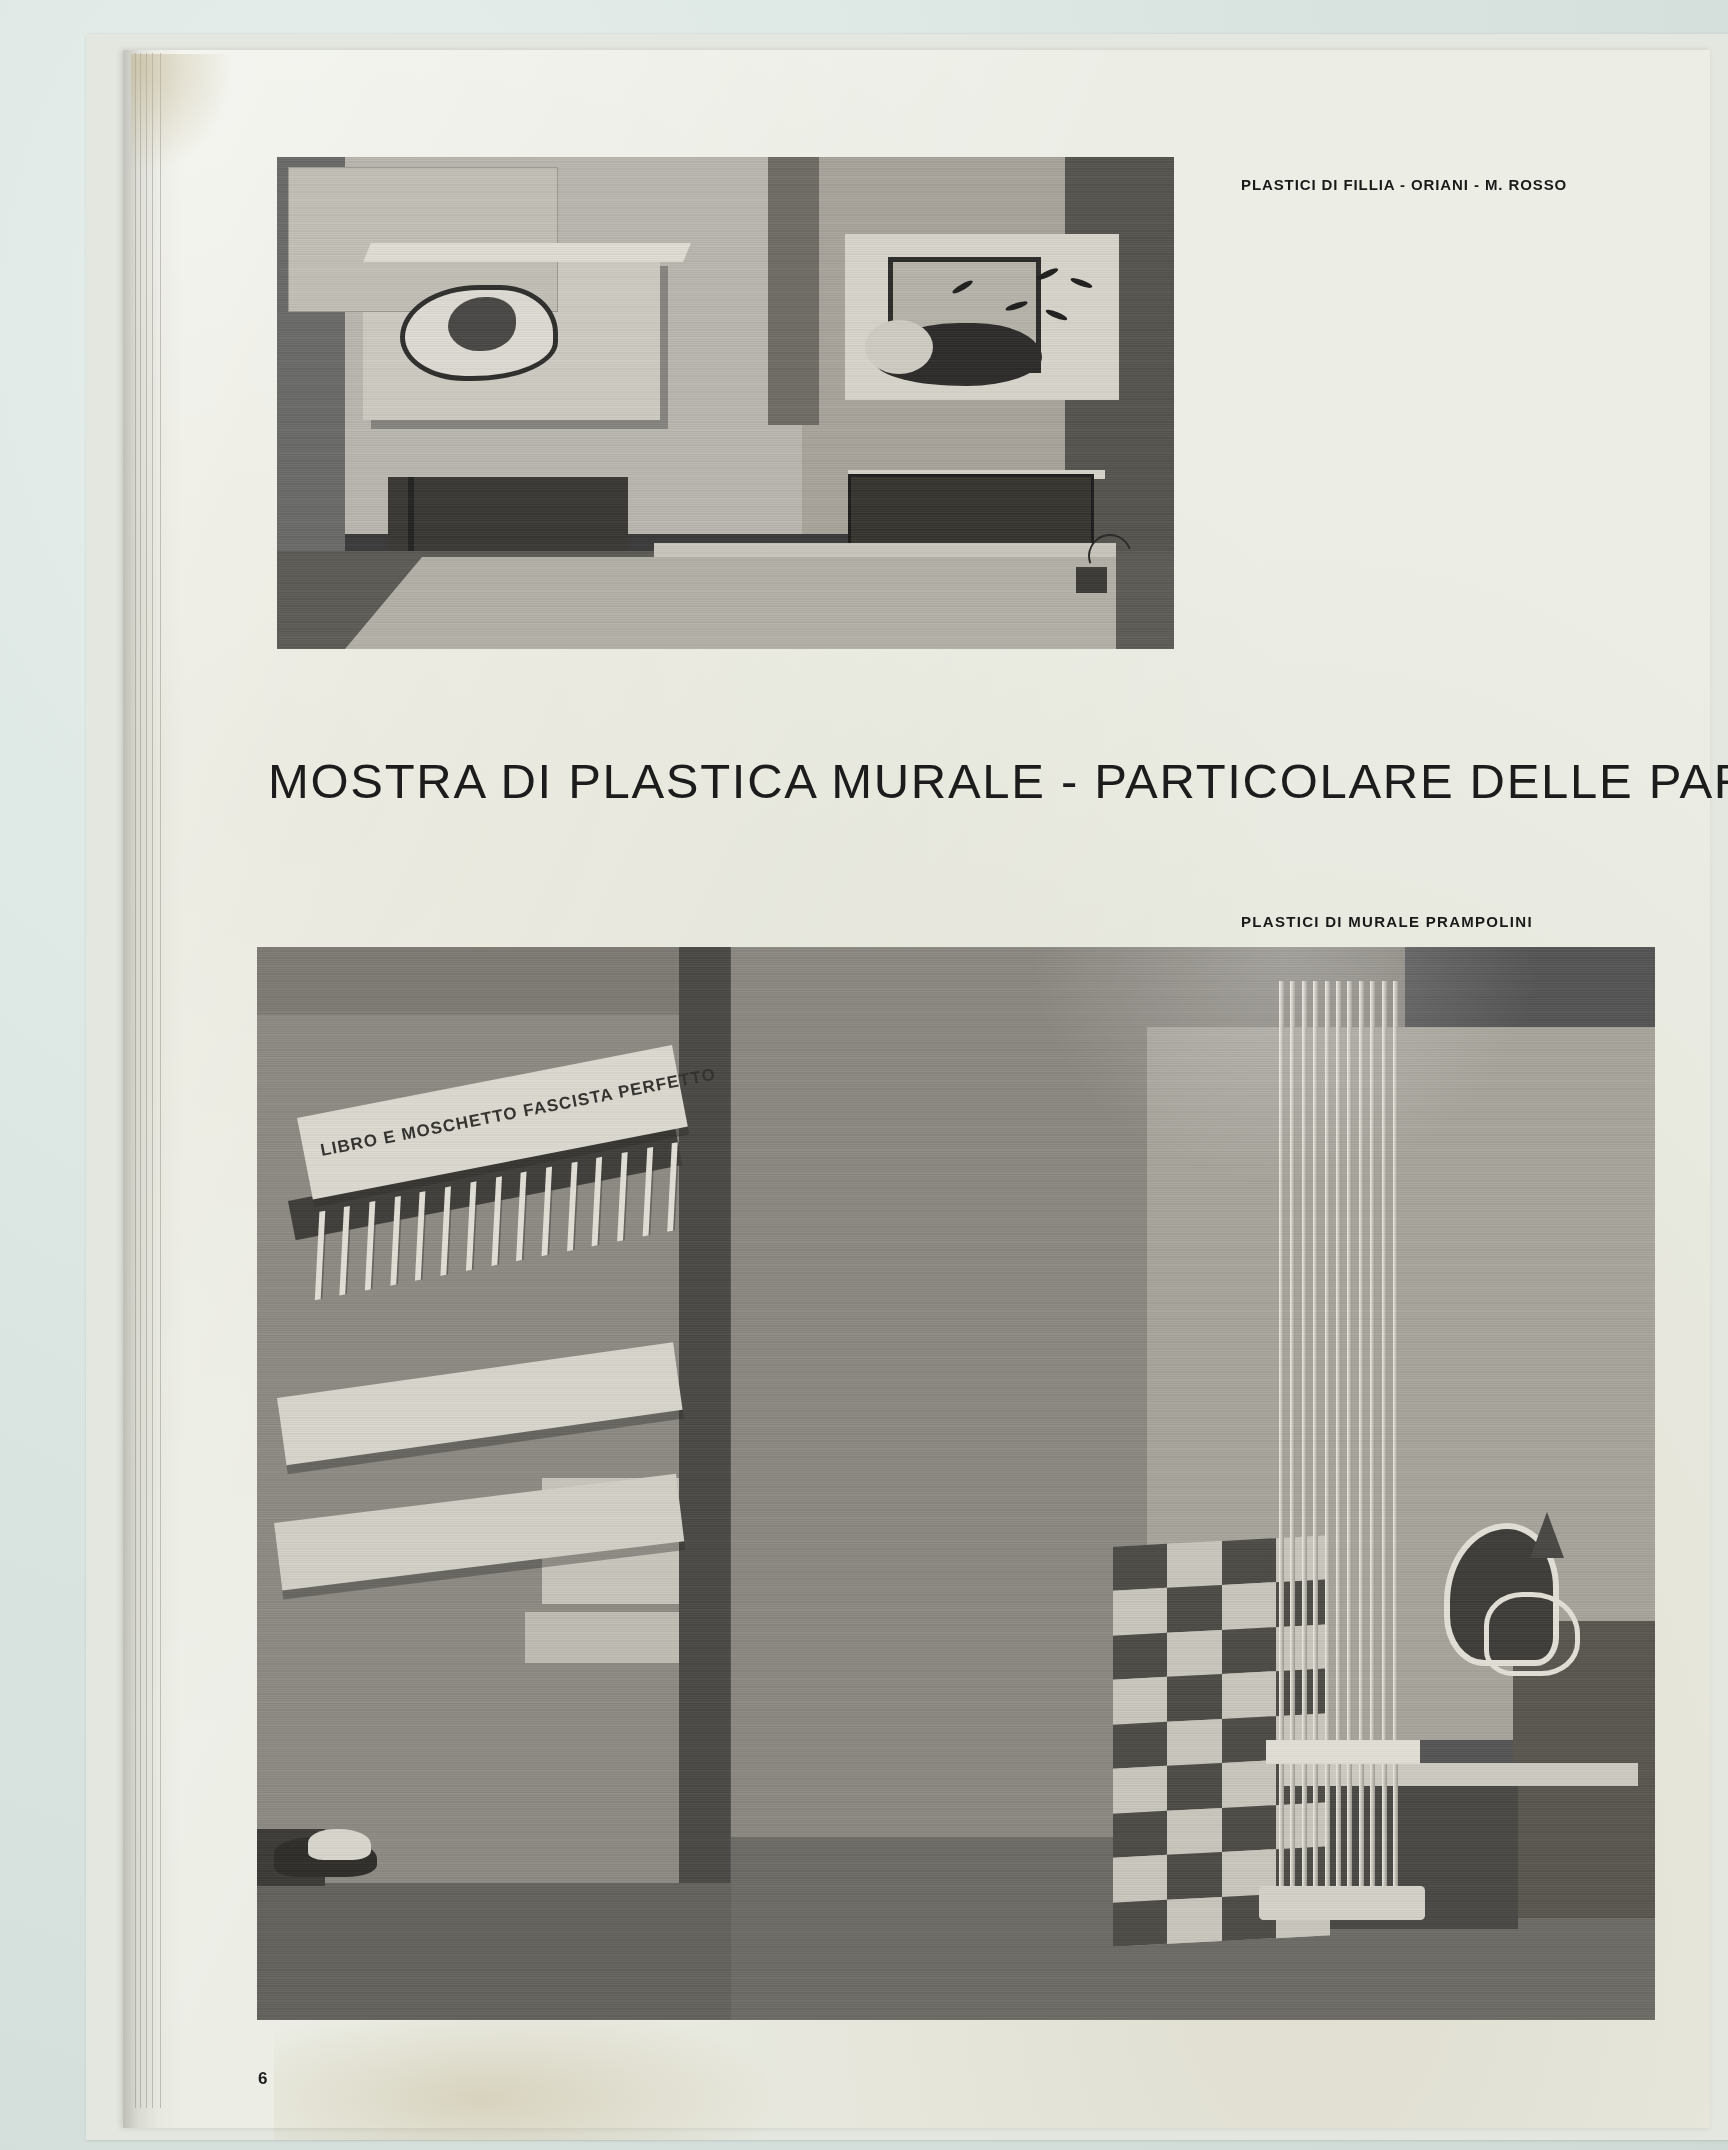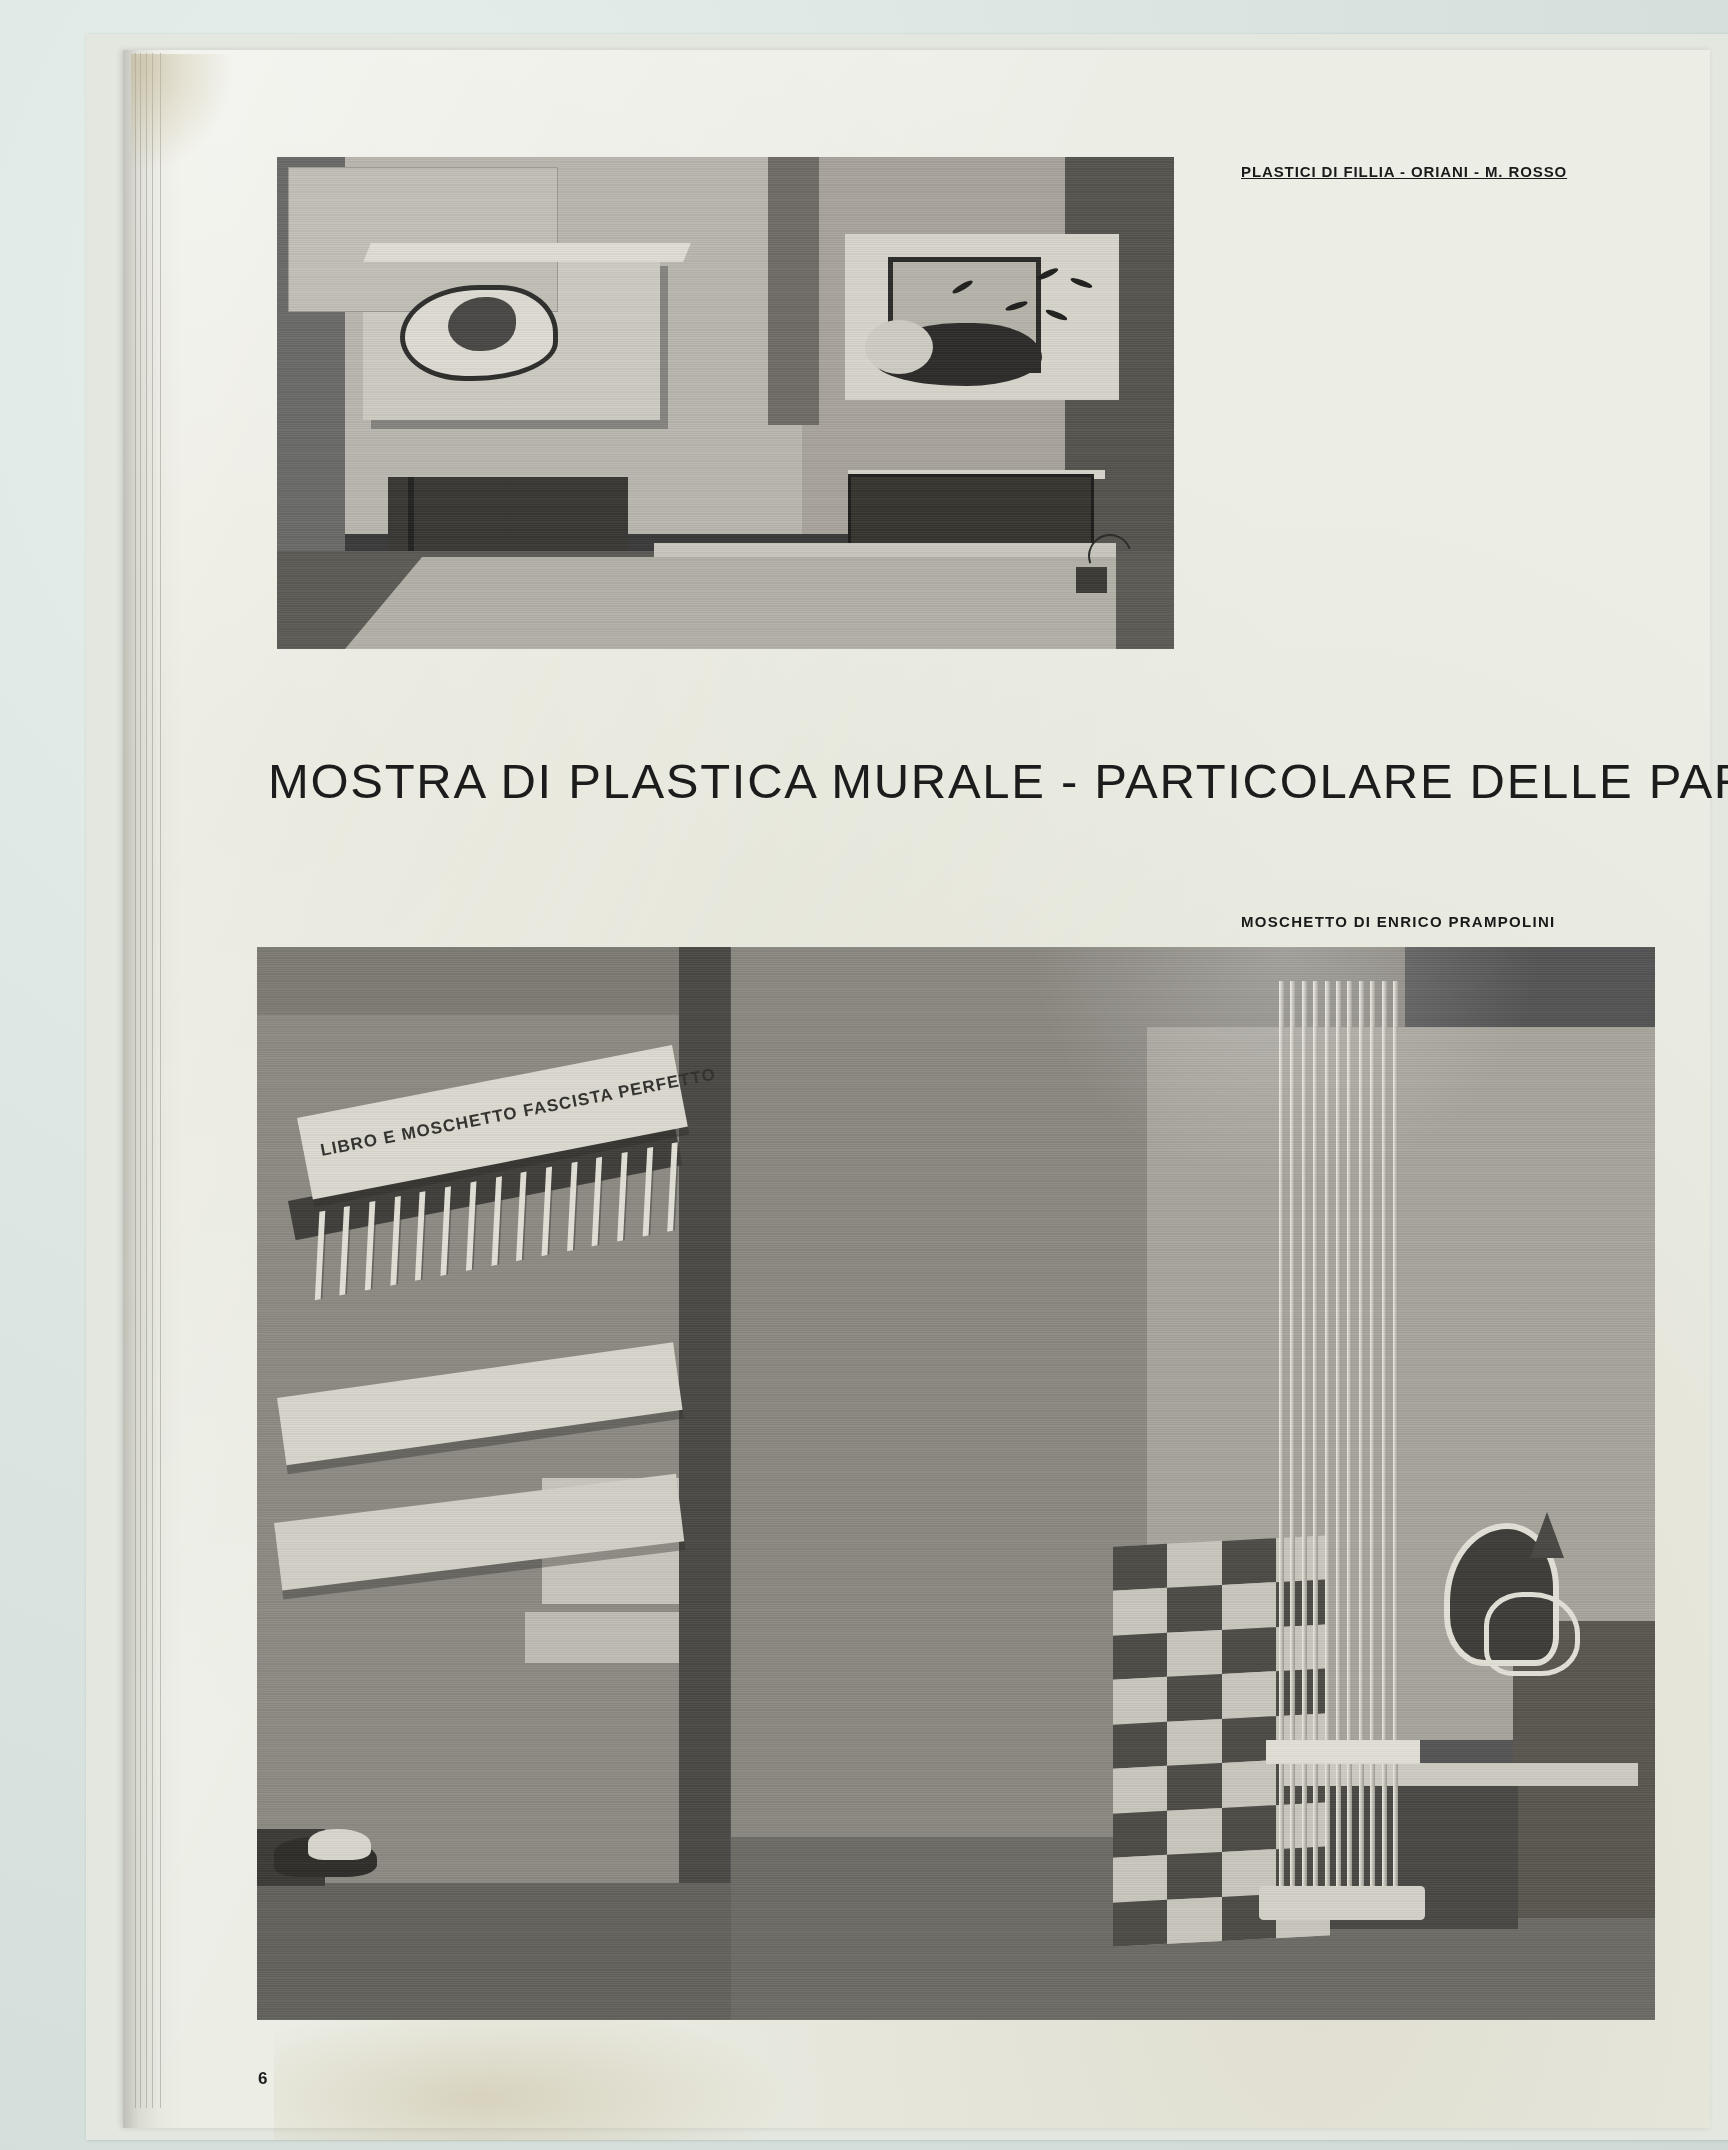--- a/index.html
+++ b/index.html
@@ -131,7 +131,7 @@
     color: #1a1a1a;
     white-space: nowrap;
   }
-  #credit-top { left: 1241px; top: 163px; text-decoration: underline; }
+  #credit-top { left: 1241px; top: 176px; }
   #credit-bottom { left: 1241px; top: 913px; letter-spacing: 1.3px; }
 
   

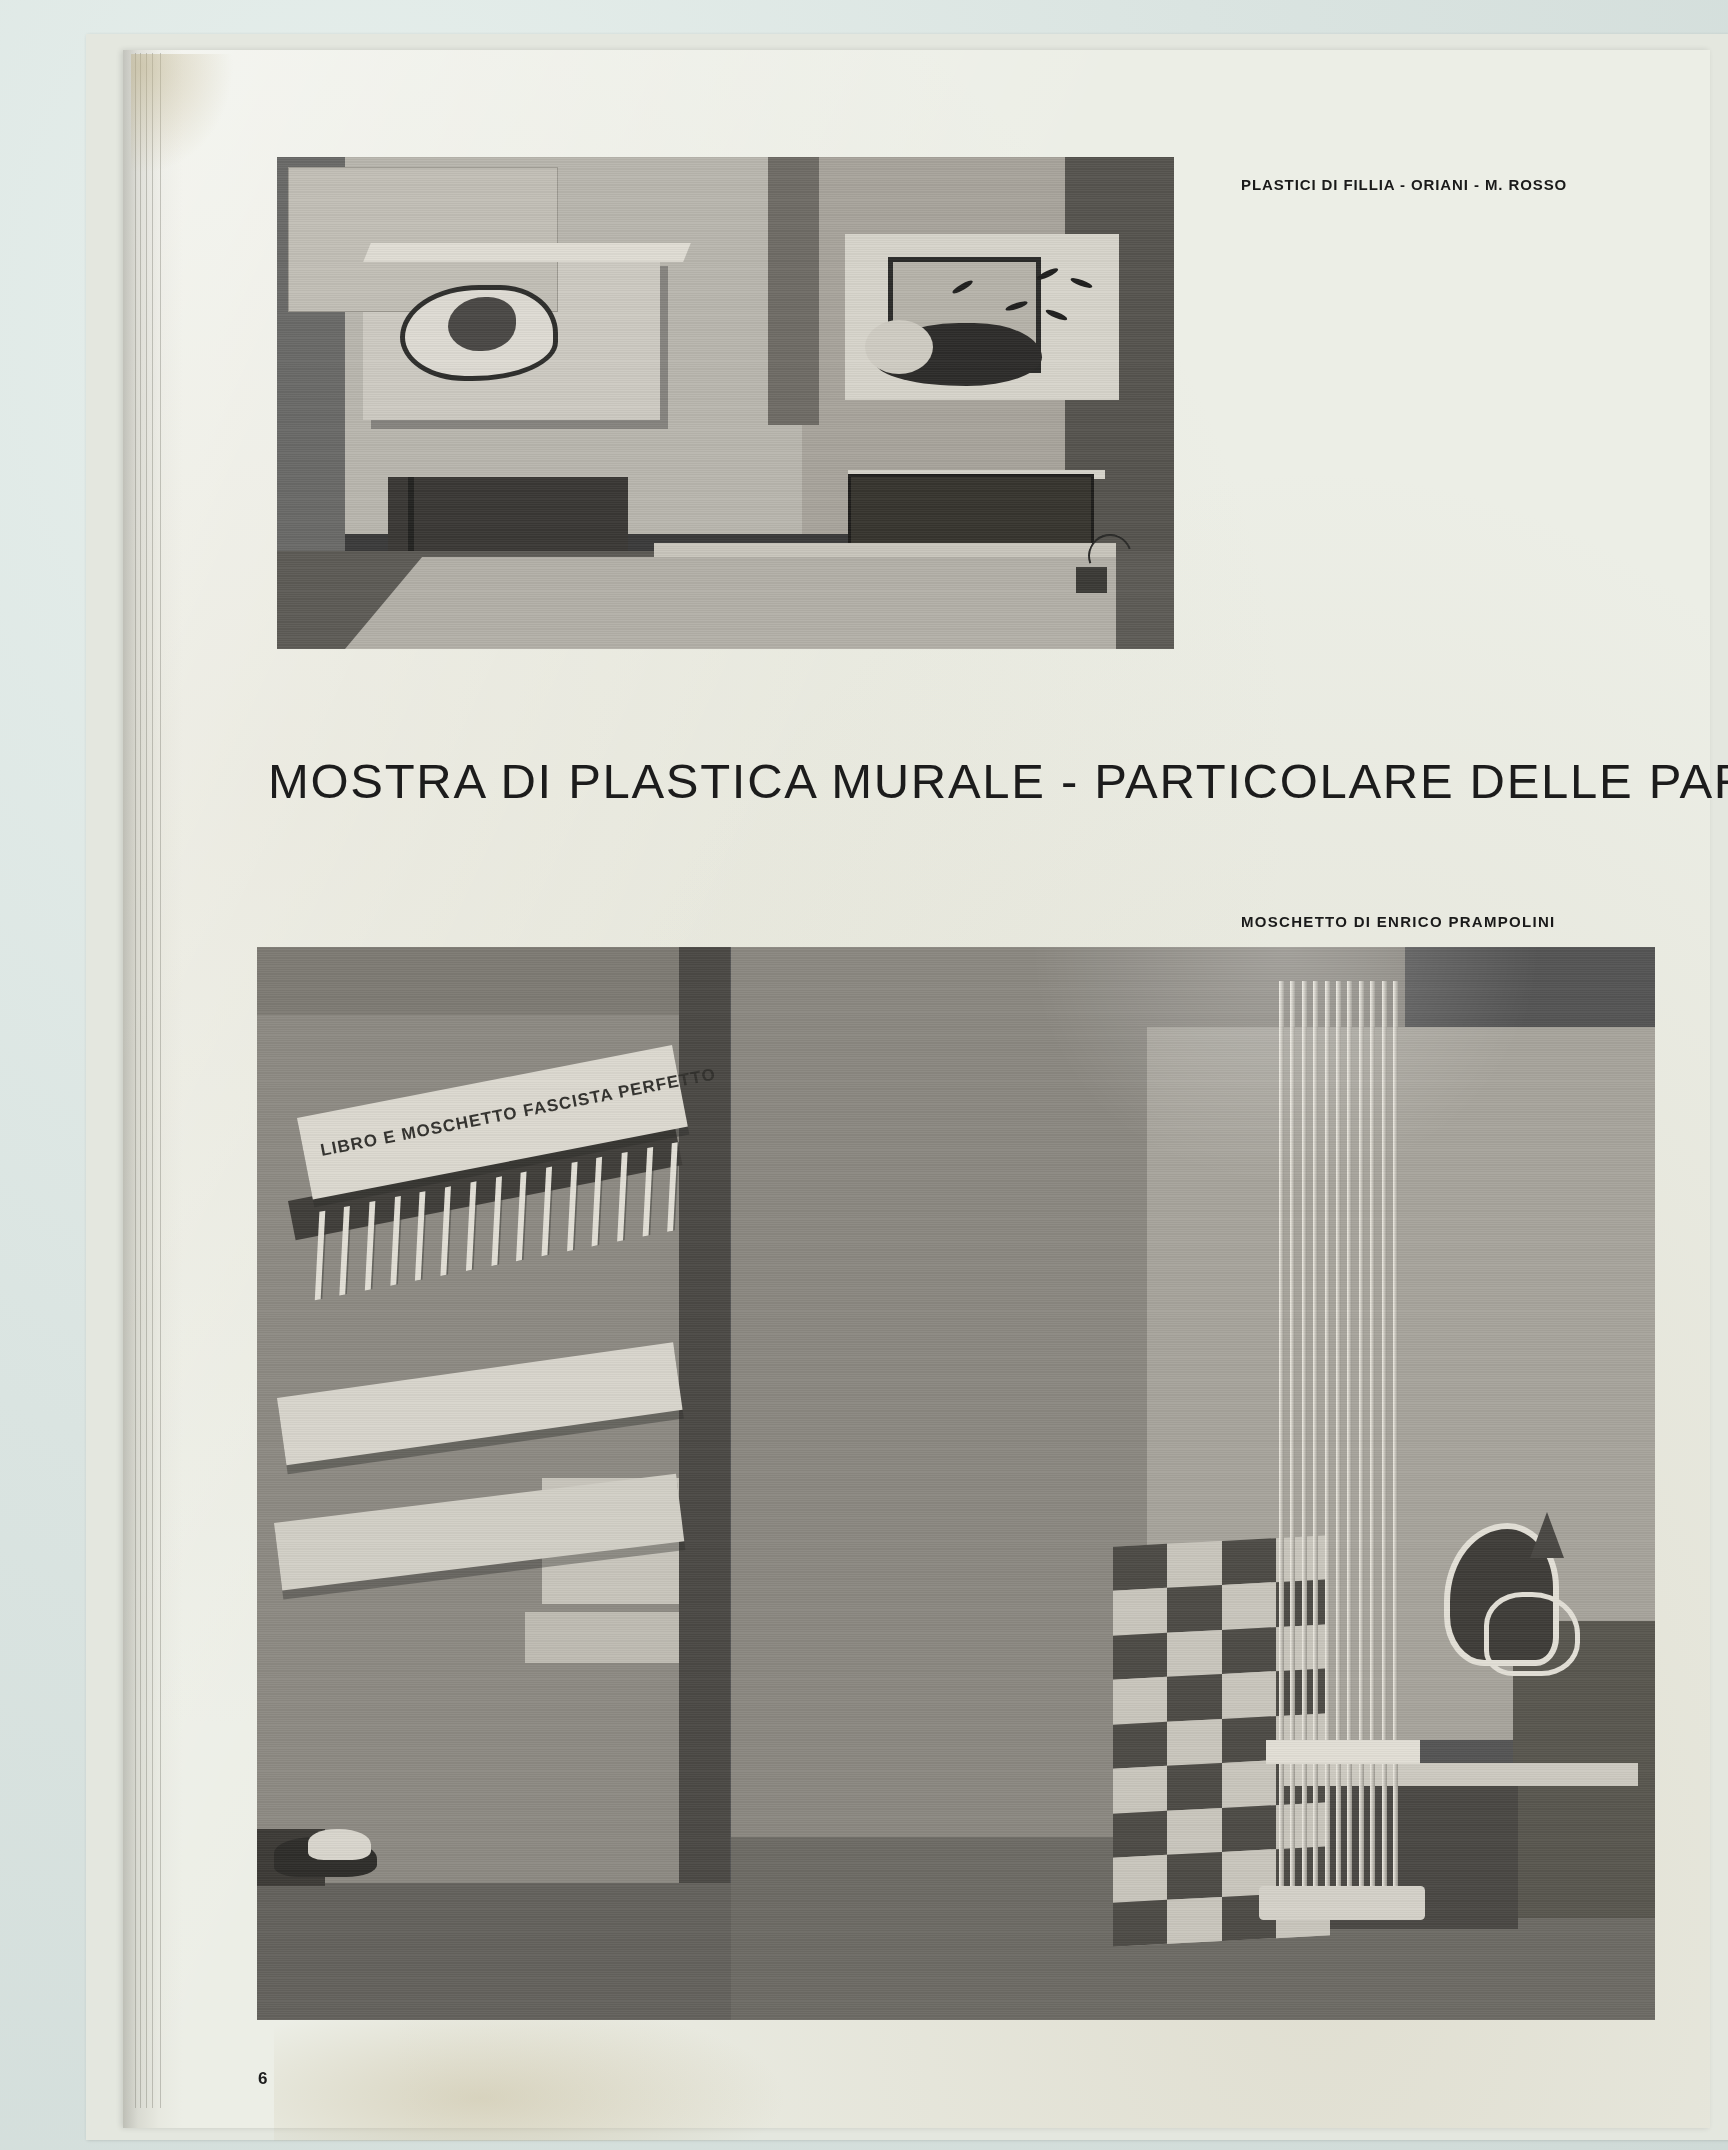--- a/index.html
+++ b/index.html
@@ -451,7 +451,7 @@
 
 <div id="headline">MOSTRA  DI  PLASTICA  MURALE  -  PARTICOLARE  DELLE  PARETI</div>
 
-<div class="credit" id="credit-bottom">MOSCHETTO  DI  ENRICO  PRAMPOLINI</div>
+<div class="credit" id="credit-bottom">PLASTICI  DI  MURALE  PRAMPOLINI</div>
 
 <div id="photo-bottom">
   <div class="wall-left"></div>

